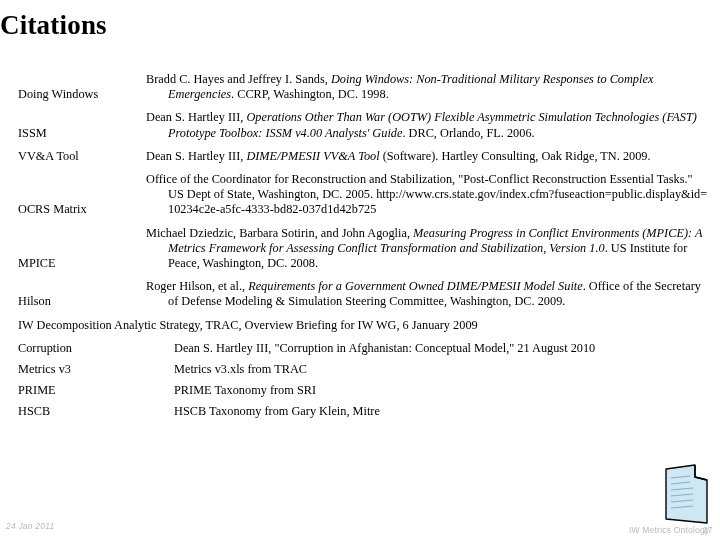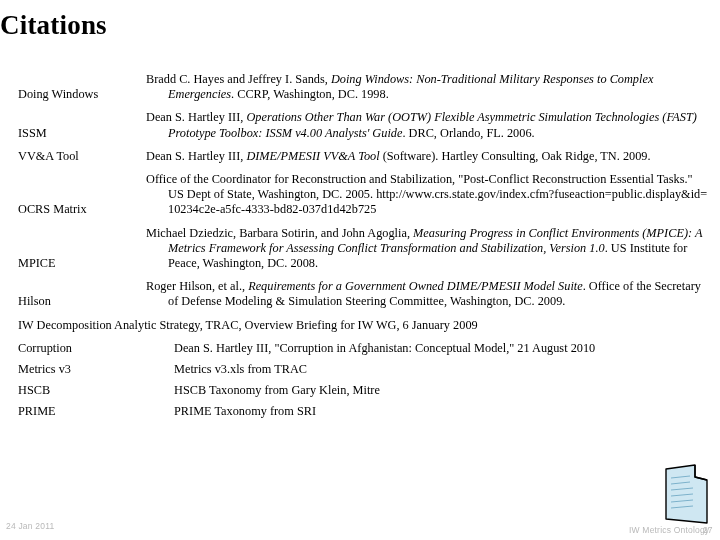--- a/index.html
+++ b/index.html
@@ -211,16 +211,16 @@
     </div>
 
     <div class="citation-row tight">
+      <div class="cit-key">PRIME</div>
+      <div class="cit-text">
+        <span class="hang">PRIME Taxonomy from SRI</span>
+      </div>
+    </div>
+
+    <div class="citation-row tight">
       <div class="cit-key">HSCB</div>
       <div class="cit-text">
         <span class="hang">HSCB Taxonomy from Gary Klein, Mitre</span>
-      </div>
-    </div>
-
-    <div class="citation-row tight">
-      <div class="cit-key">PRIME</div>
-      <div class="cit-text">
-        <span class="hang">PRIME Taxonomy from SRI</span>
       </div>
     </div>
 

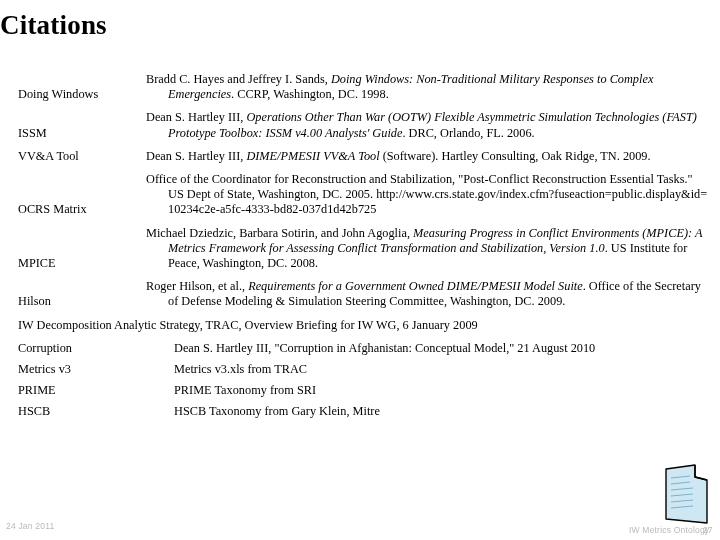--- a/index.html
+++ b/index.html
@@ -95,6 +95,7 @@
     color: #b9b9b9;
     font-family: "Liberation Sans", sans-serif;
     letter-spacing: 0.2px;
+    font-style: italic;
   }
   .footer-center {
     position: absolute;

